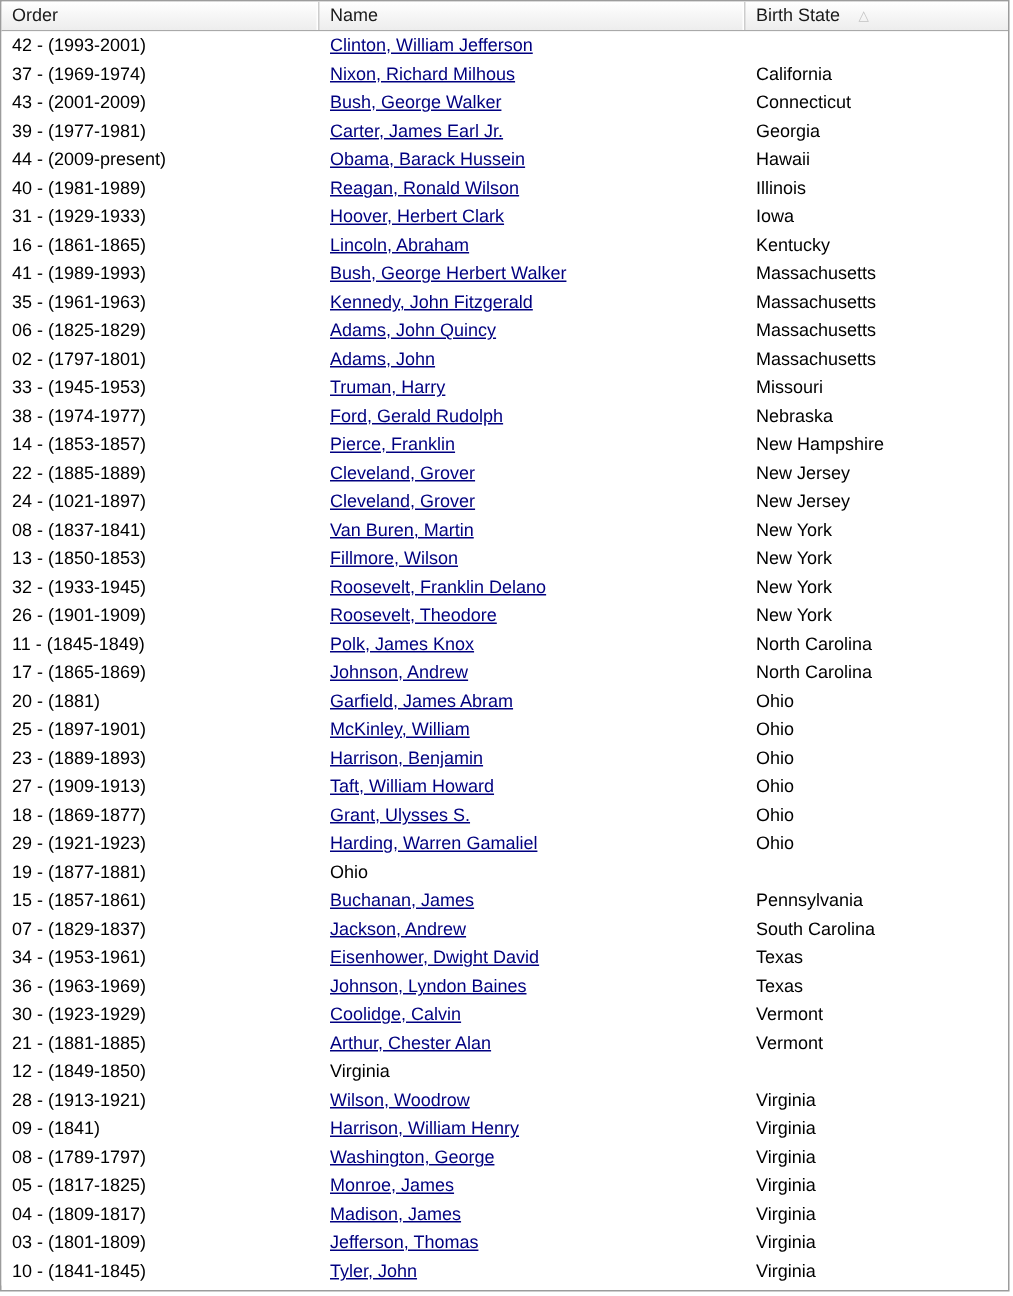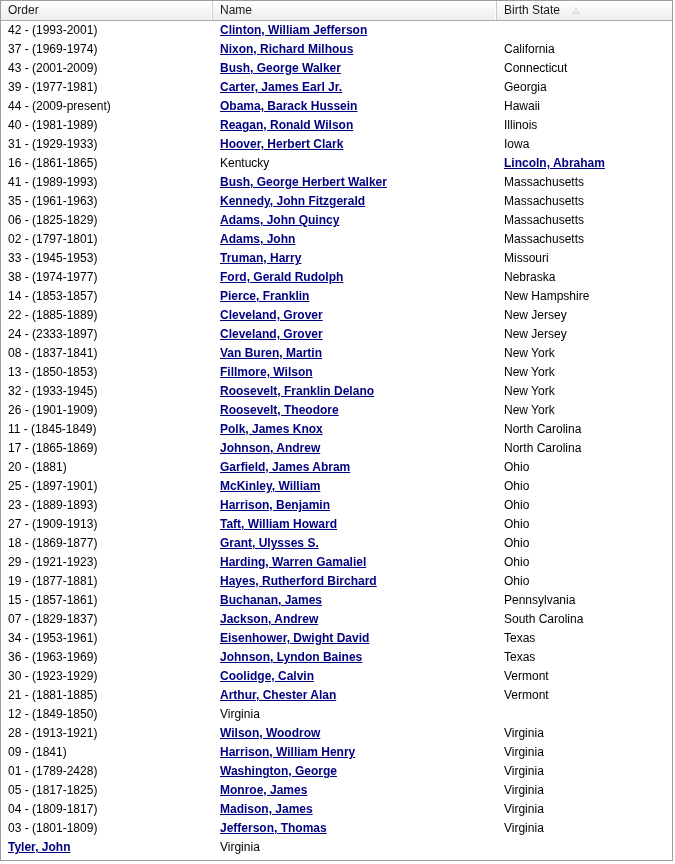--- a/index.html
+++ b/index.html
@@ -76,7 +76,7 @@
   }
   a.name-link {
     color: var(--link-color, #000080);
-    font-weight: bold;
+    font-weight: normal;
     text-decoration: underline;
     cursor: pointer;
   }

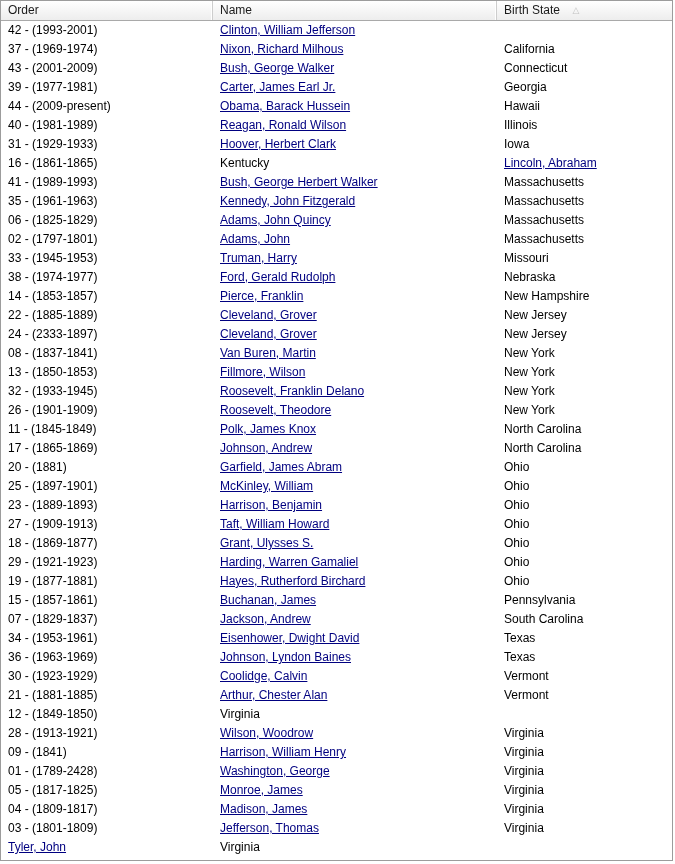--- a/index.html
+++ b/index.html
@@ -158,10 +158,10 @@
 
   <div class="row">
     <div class="cell">16 - (1861-1865)</div>
+    <div class="cell">
+      <a class="name-link">Lincoln, Abraham</a>
+    </div>
     <div class="cell">Kentucky</div>
-    <div class="cell">
-      <a class="name-link">Lincoln, Abraham</a>
-    </div>
   </div>
 
   <div class="row">

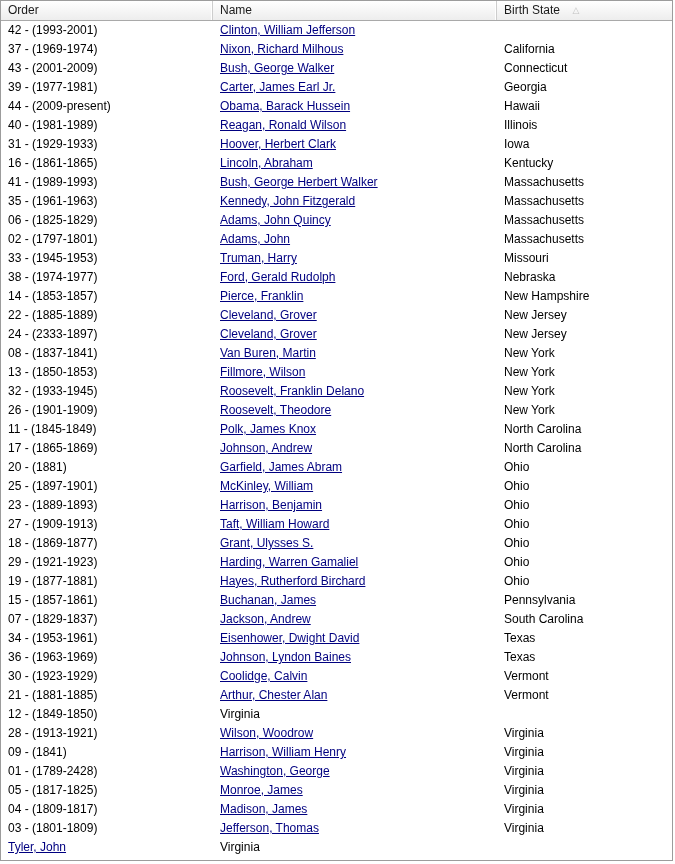--- a/index.html
+++ b/index.html
@@ -229,7 +229,7 @@
   </div>
 
   <div class="row">
-    <div class="cell">24 - (2333-1897)</div>
+    <div class="cell">24 - (1021-1897)</div>
     <div class="cell">
       <a class="name-link">Cleveland, Grover</a>
     </div>

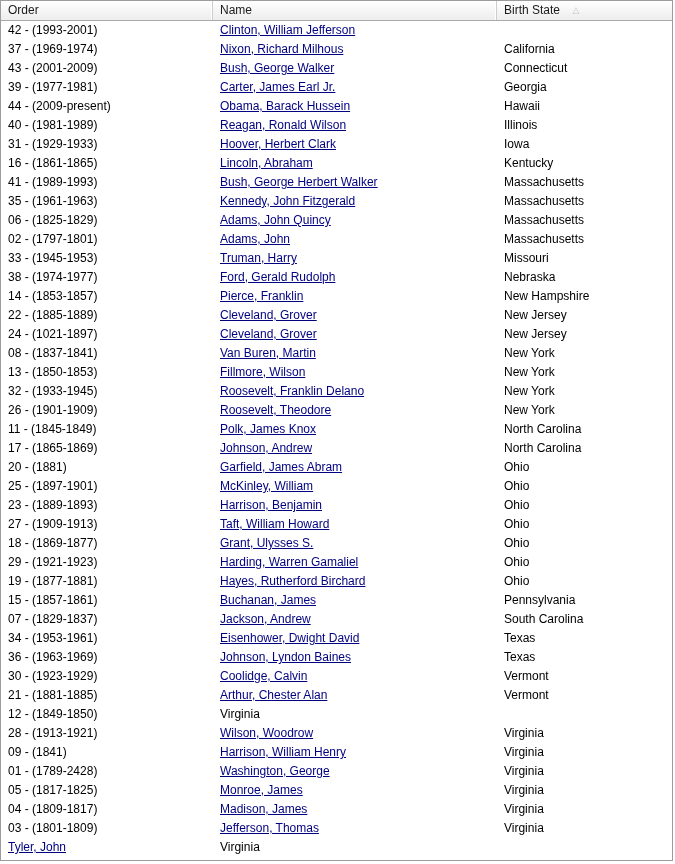--- a/index.html
+++ b/index.html
@@ -334,9 +334,6 @@
 
   <div class="row">
     <div class="cell">19 - (1877-1881)</div>
-    <div class="cell">
-      <a class="name-link">Hayes, Rutherford Birchard</a>
-    </div>
     <div class="cell">Ohio</div>
   </div>
 

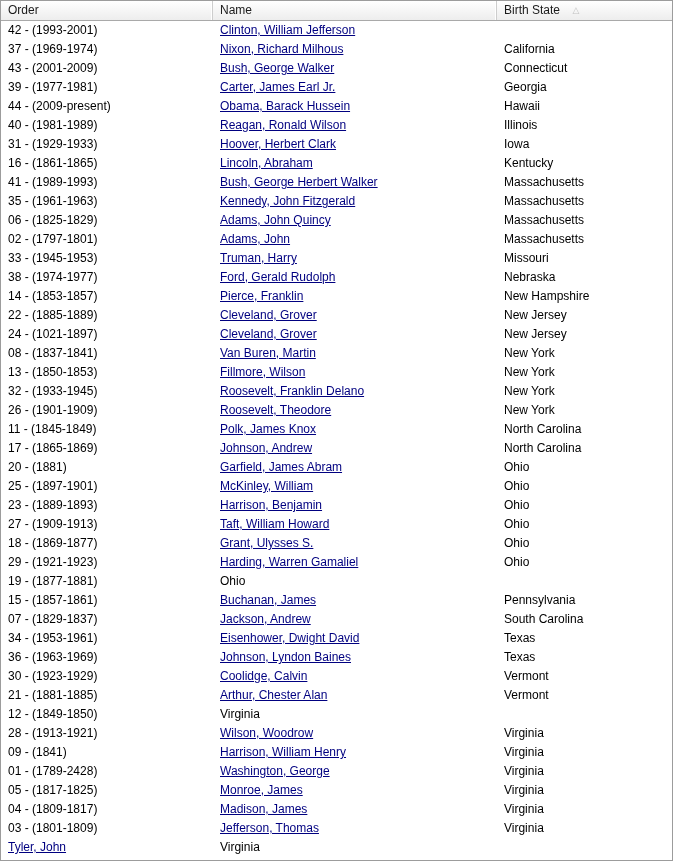--- a/index.html
+++ b/index.html
@@ -407,7 +407,7 @@
   </div>
 
   <div class="row">
-    <div class="cell">01 - (1789-2428)</div>
+    <div class="cell">08 - (1789-1797)</div>
     <div class="cell">
       <a class="name-link">Washington, George</a>
     </div>

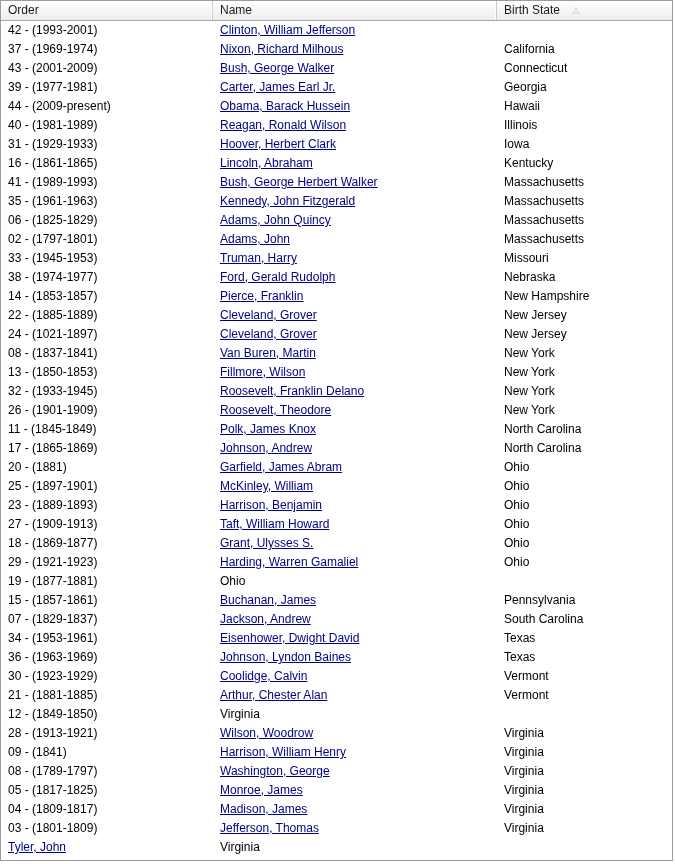--- a/index.html
+++ b/index.html
@@ -439,6 +439,7 @@
   </div>
 
   <div class="row">
+    <div class="cell">10 - (1841-1845)</div>
     <div class="cell">
       <a class="name-link">Tyler, John</a>
     </div>

